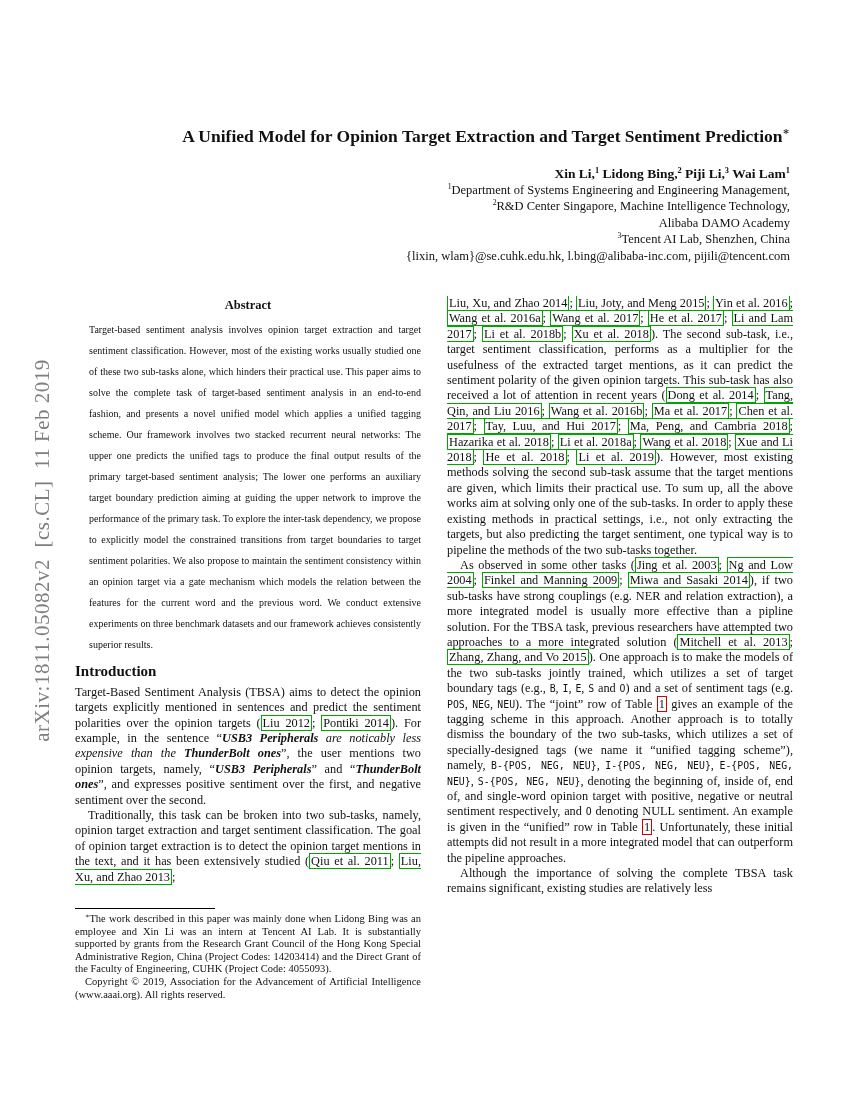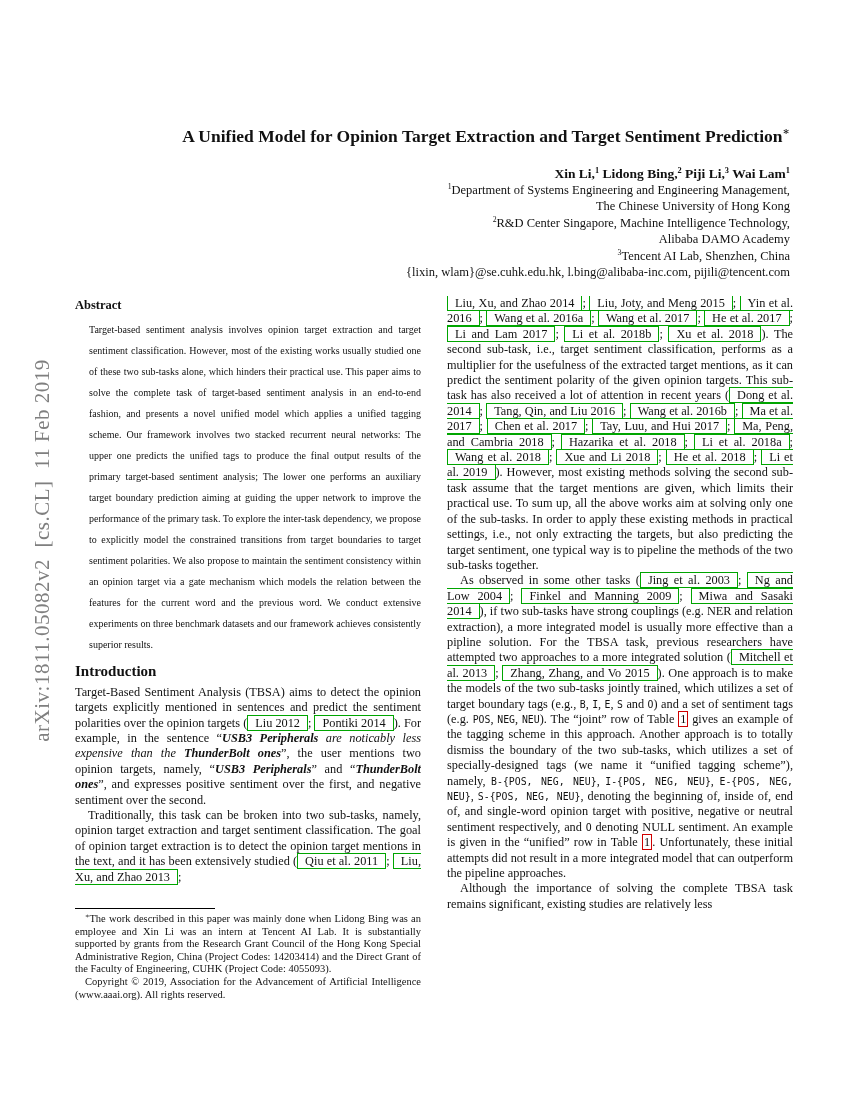--- a/index.html
+++ b/index.html
@@ -76,7 +76,6 @@
     <div class="authors"><span class="seg-n">Xin Li,</span><span class="seg-sup">1</span><span class="seg-n"> Lidong Bing,</span><span class="seg-sup">2</span><span class="seg-n"> Piji Li,</span><span class="seg-sup">3</span><span class="seg-n"> Wai Lam</span><span class="seg-sup">1</span></div>
     <div class="affil">
       <div><span class="seg-sup">1</span><span class="seg-n">Department of Systems Engineering and Engineering Management,</span></div>
-      <div><span class="seg-n">The Chinese University of Hong Kong</span></div>
       <div><span class="seg-sup">2</span><span class="seg-n">R&amp;D Center Singapore, Machine Intelligence Technology,</span></div>
       <div><span class="seg-n">Alibaba DAMO Academy</span></div>
       <div><span class="seg-sup">3</span><span class="seg-n">Tencent AI Lab, Shenzhen, China</span></div>

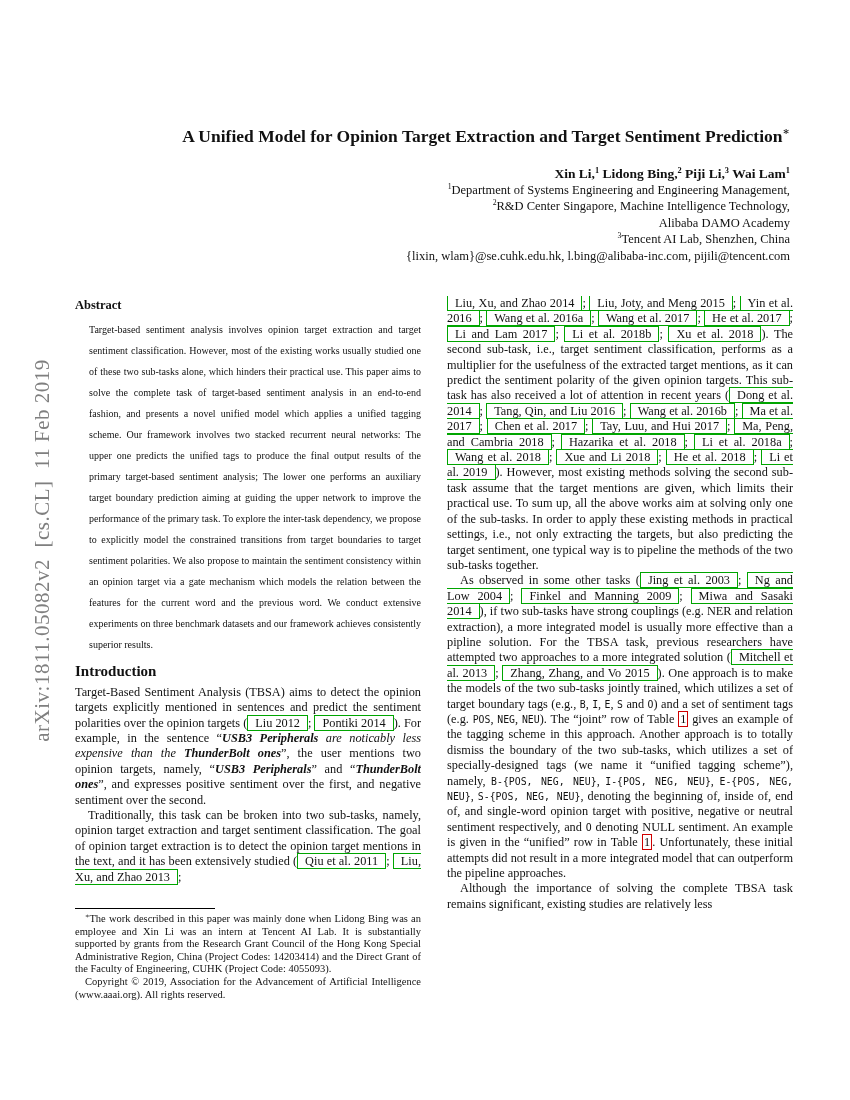--- a/index.html
+++ b/index.html
@@ -39,7 +39,7 @@
   }
   .col-left  { left: 75px;  height: 608px; }
   .col-right { left: 447px; height: 772px; }
-  .abstract-head { font-weight: bold; font-size: 12.5px; margin: 2px 0 6px 0; }
+  .abstract-head { text-align: center; font-weight: bold; font-size: 12.5px; margin: 2px 0 6px 0; }
   .abstract-body { margin-left: 14px; font-size: 10px; line-height: 21px; text-align: justify; }
   .section-head { text-align: left; font-weight: bold; font-size: 15px; margin: 9px 0 5px 0; }
   p.body { margin: 0; }

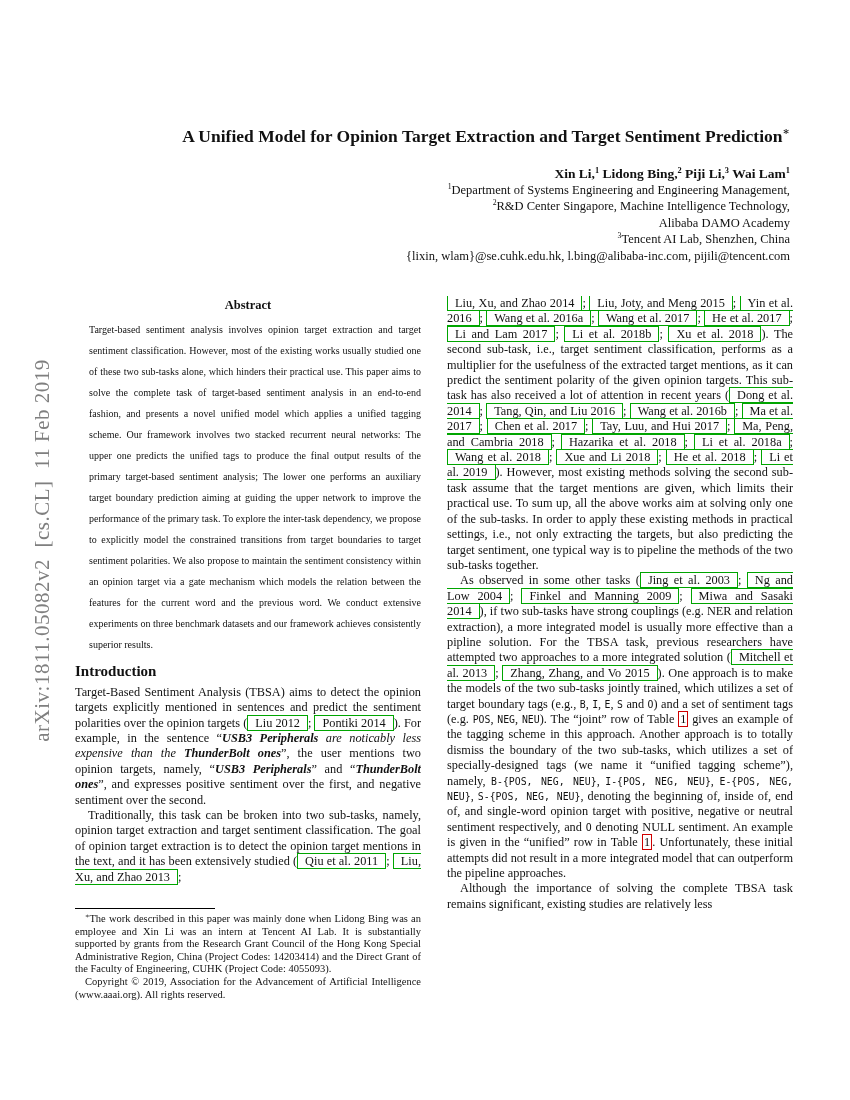--- a/index.html
+++ b/index.html
@@ -48,7 +48,7 @@
   .seg-i  { font-style: italic; }
   .seg-bi { font-weight: bold; font-style: italic; margin-top: 45px; }
   .seg-sup { vertical-align: super; font-size: 0.62em; line-height: 0; }
-  .seg-cite { border: 1px solid var(--cite-color, #00a500); padding: 0 7px; }
+  .seg-cite { border: 1px solid var(--cite-color, #00a500); padding: 0 1px; }
   .seg-ref  { border: 1px solid var(--ref-color, #d00000); padding: 0 1px; }
   .seg-mono { font-family: "DejaVu Sans Mono", monospace; font-size: 0.8em; }
   .footnote {

